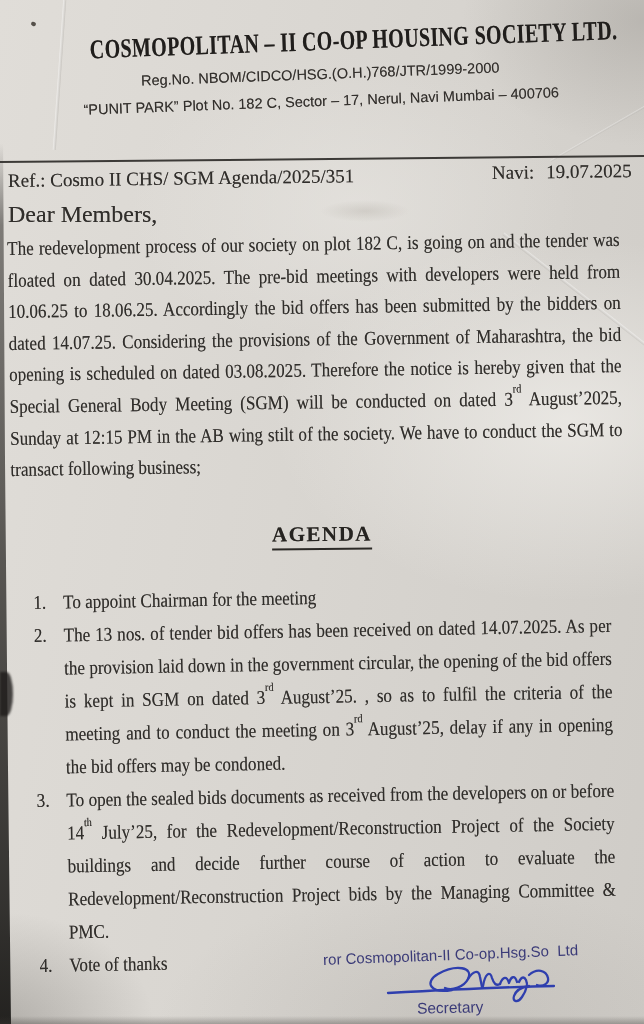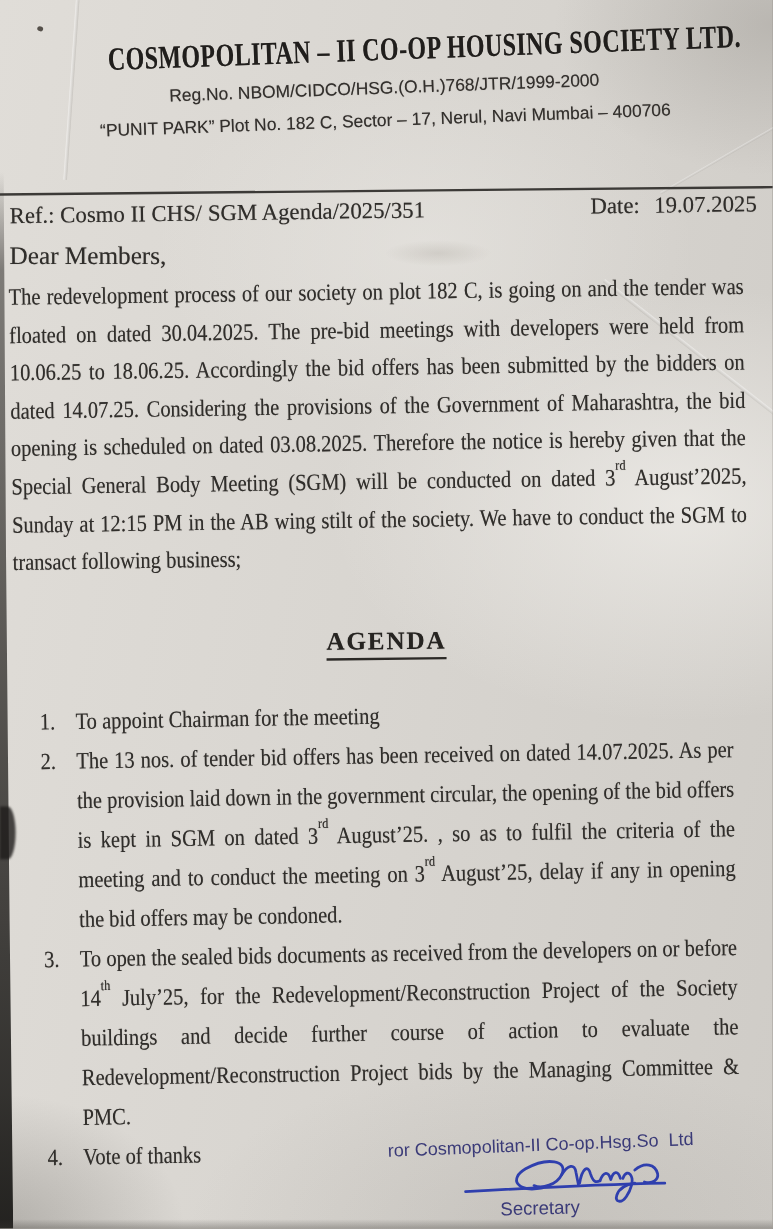--- a/index.html
+++ b/index.html
@@ -102,7 +102,7 @@
 
   <div class="ref-line soft">Ref.: Cosmo II CHS/ SGM Agenda/2025/351</div>
   <div class="date-line soft">
-    <span>Date:</span><span class="dv">19.07.2025</span>
+    <span>Navi:</span><span class="dv">19.07.2025</span>
   </div>
 
   <div class="salutation soft">Dear Members,</div>

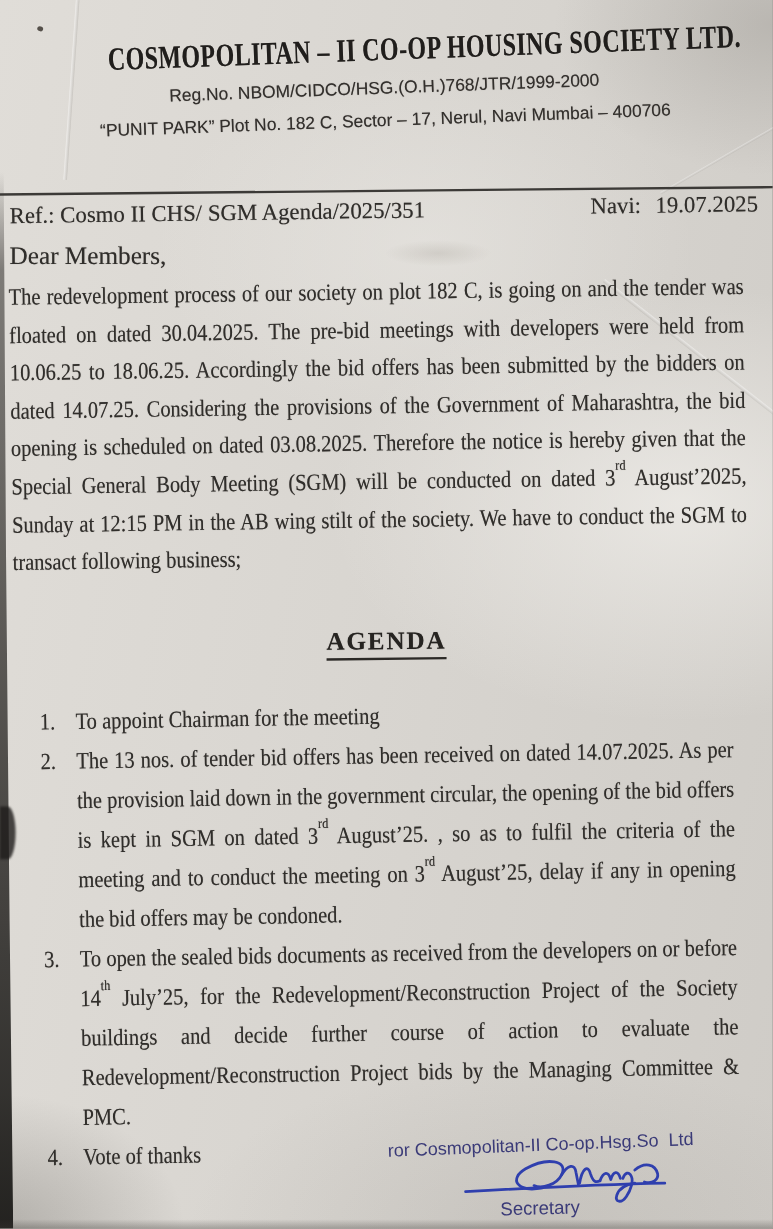--- a/index.html
+++ b/index.html
@@ -55,7 +55,7 @@
   .date-line { position:absolute; left:492px; top:161px; font-size:19px; transform:rotate(-0.8deg); white-space:nowrap; }
   .date-line .dv { margin-left:12px; }
 
-  .salutation { position:absolute; left:8px; top:201px; font-size:21px; }
+  .salutation { position:absolute; left:8px; top:201px; font-size:24px; }
 
   .body-par { position:absolute; left:7px; top:233px; width:700px; font-size:19.5px; line-height:31.6px;
     text-align:justify; transform:rotate(-0.85deg) scaleX(0.875); transform-origin:left top; color:#302e2b; }

